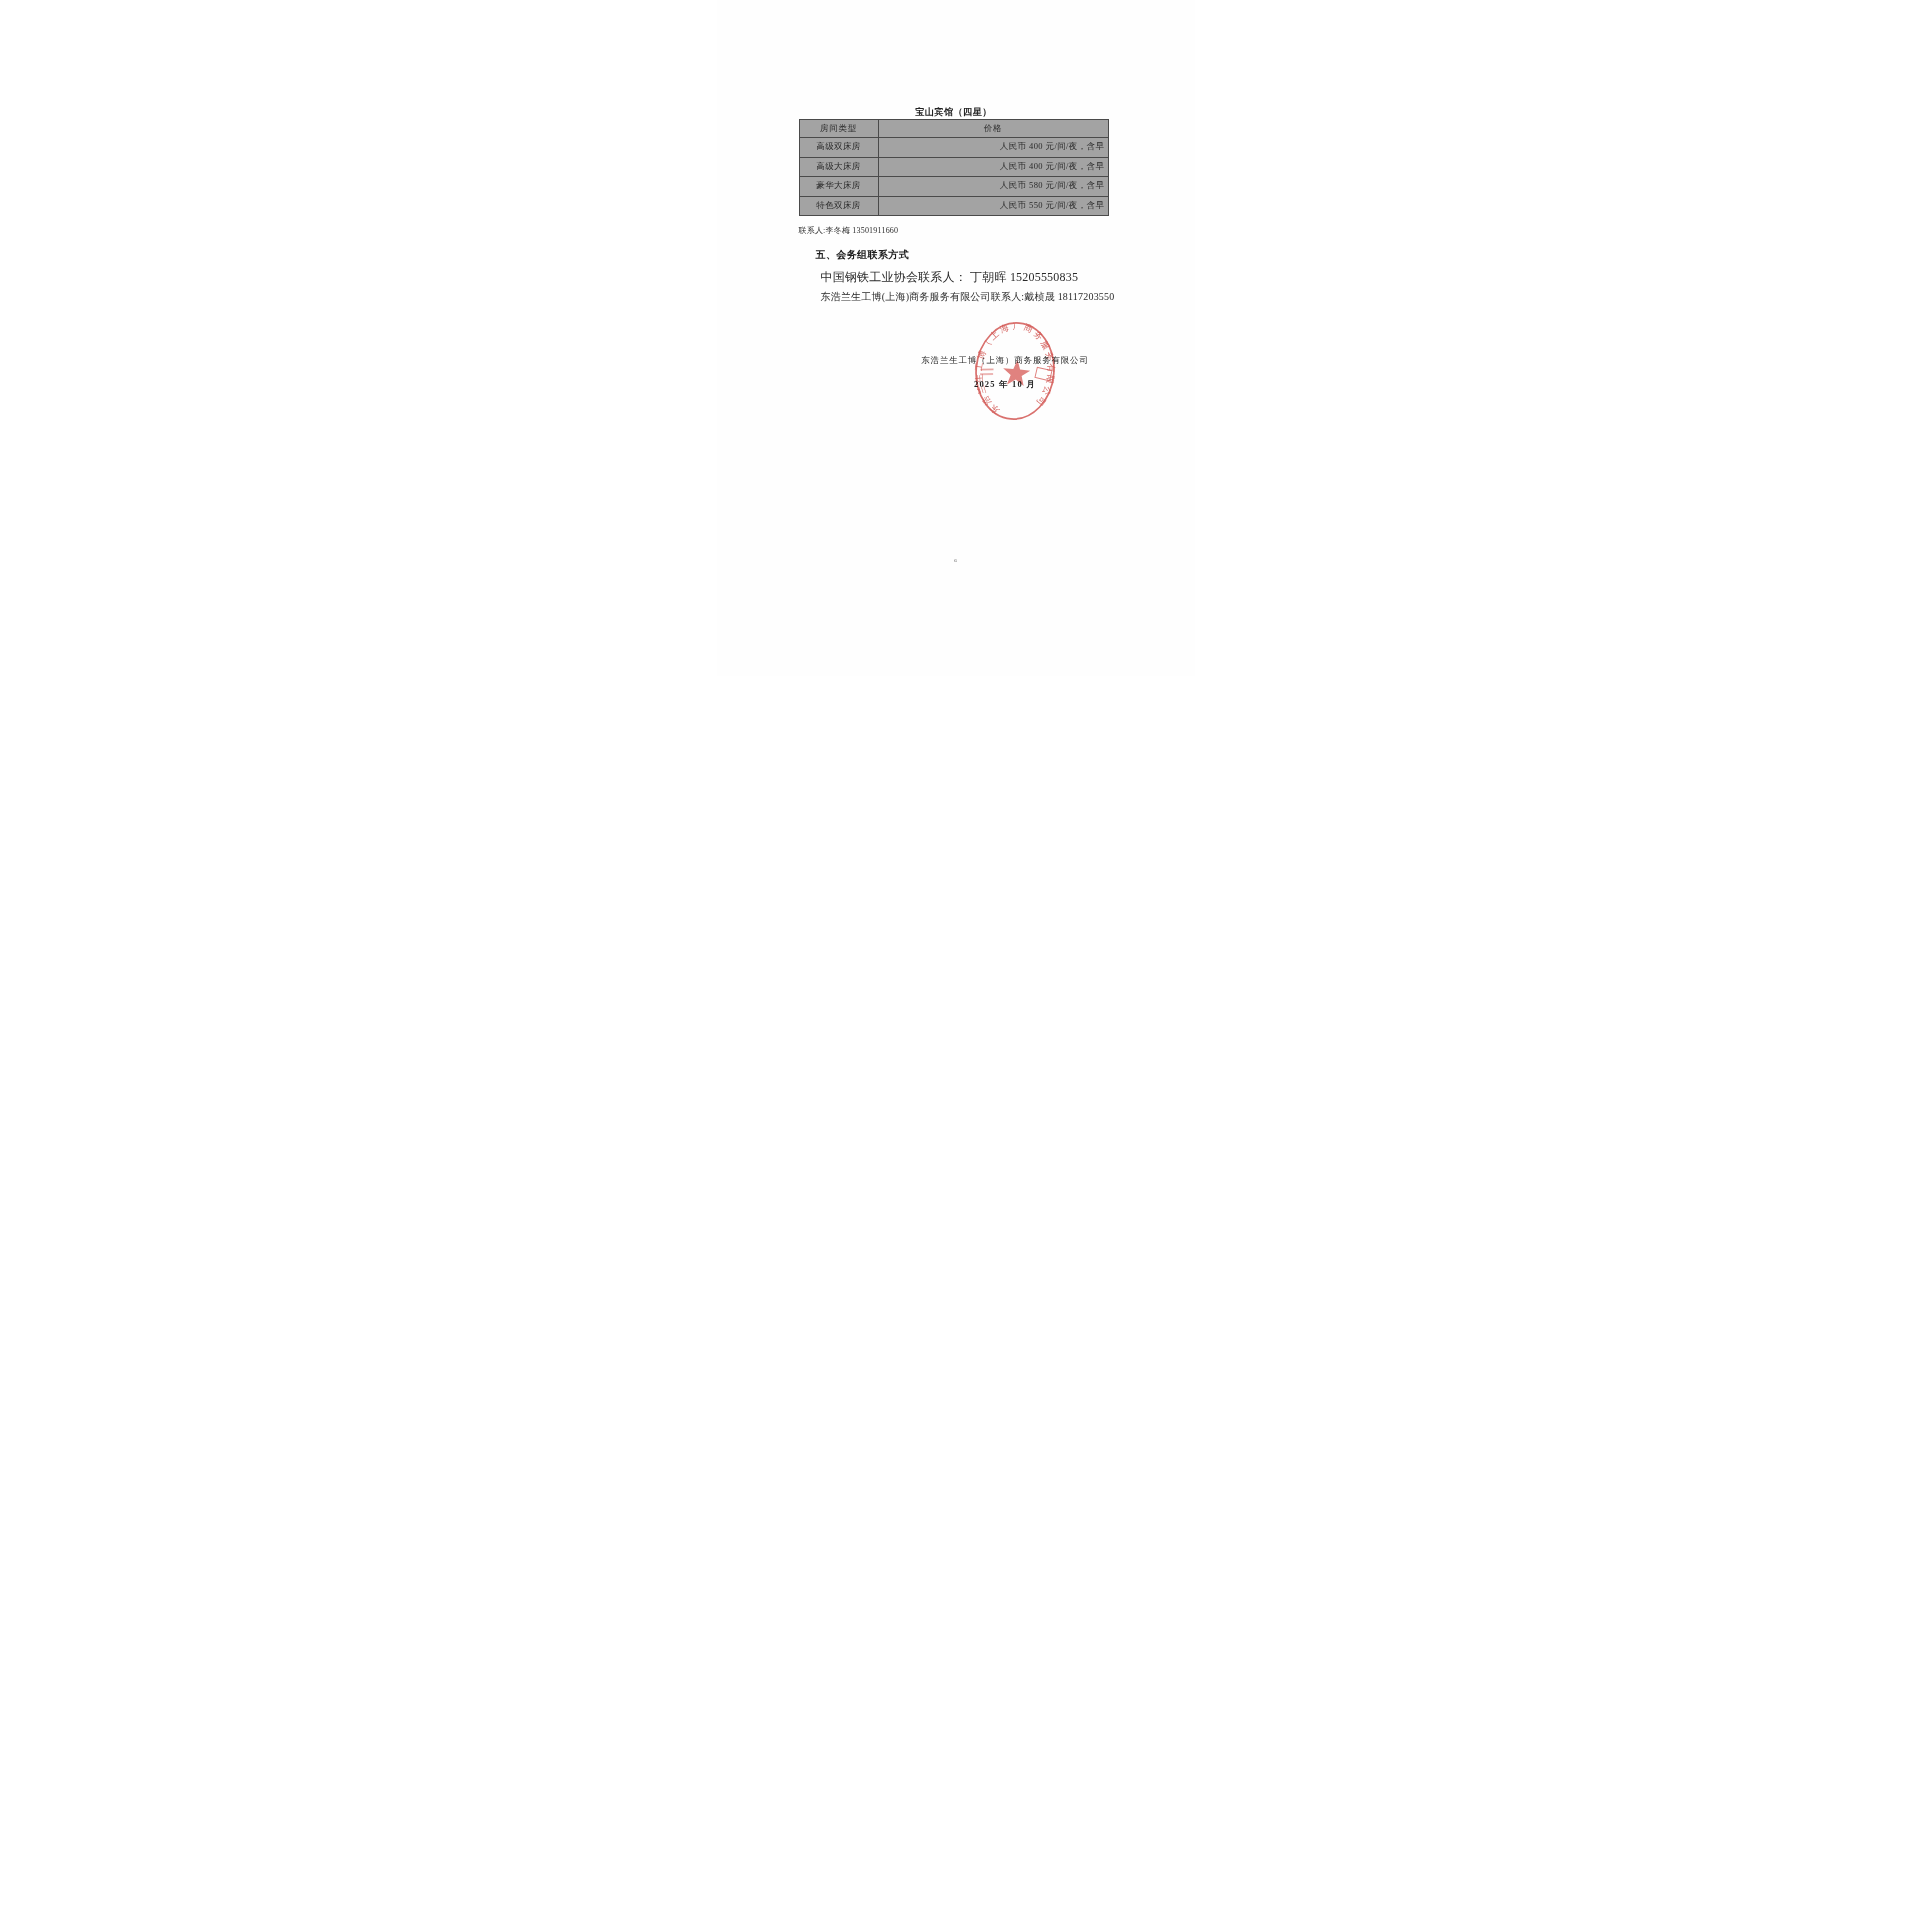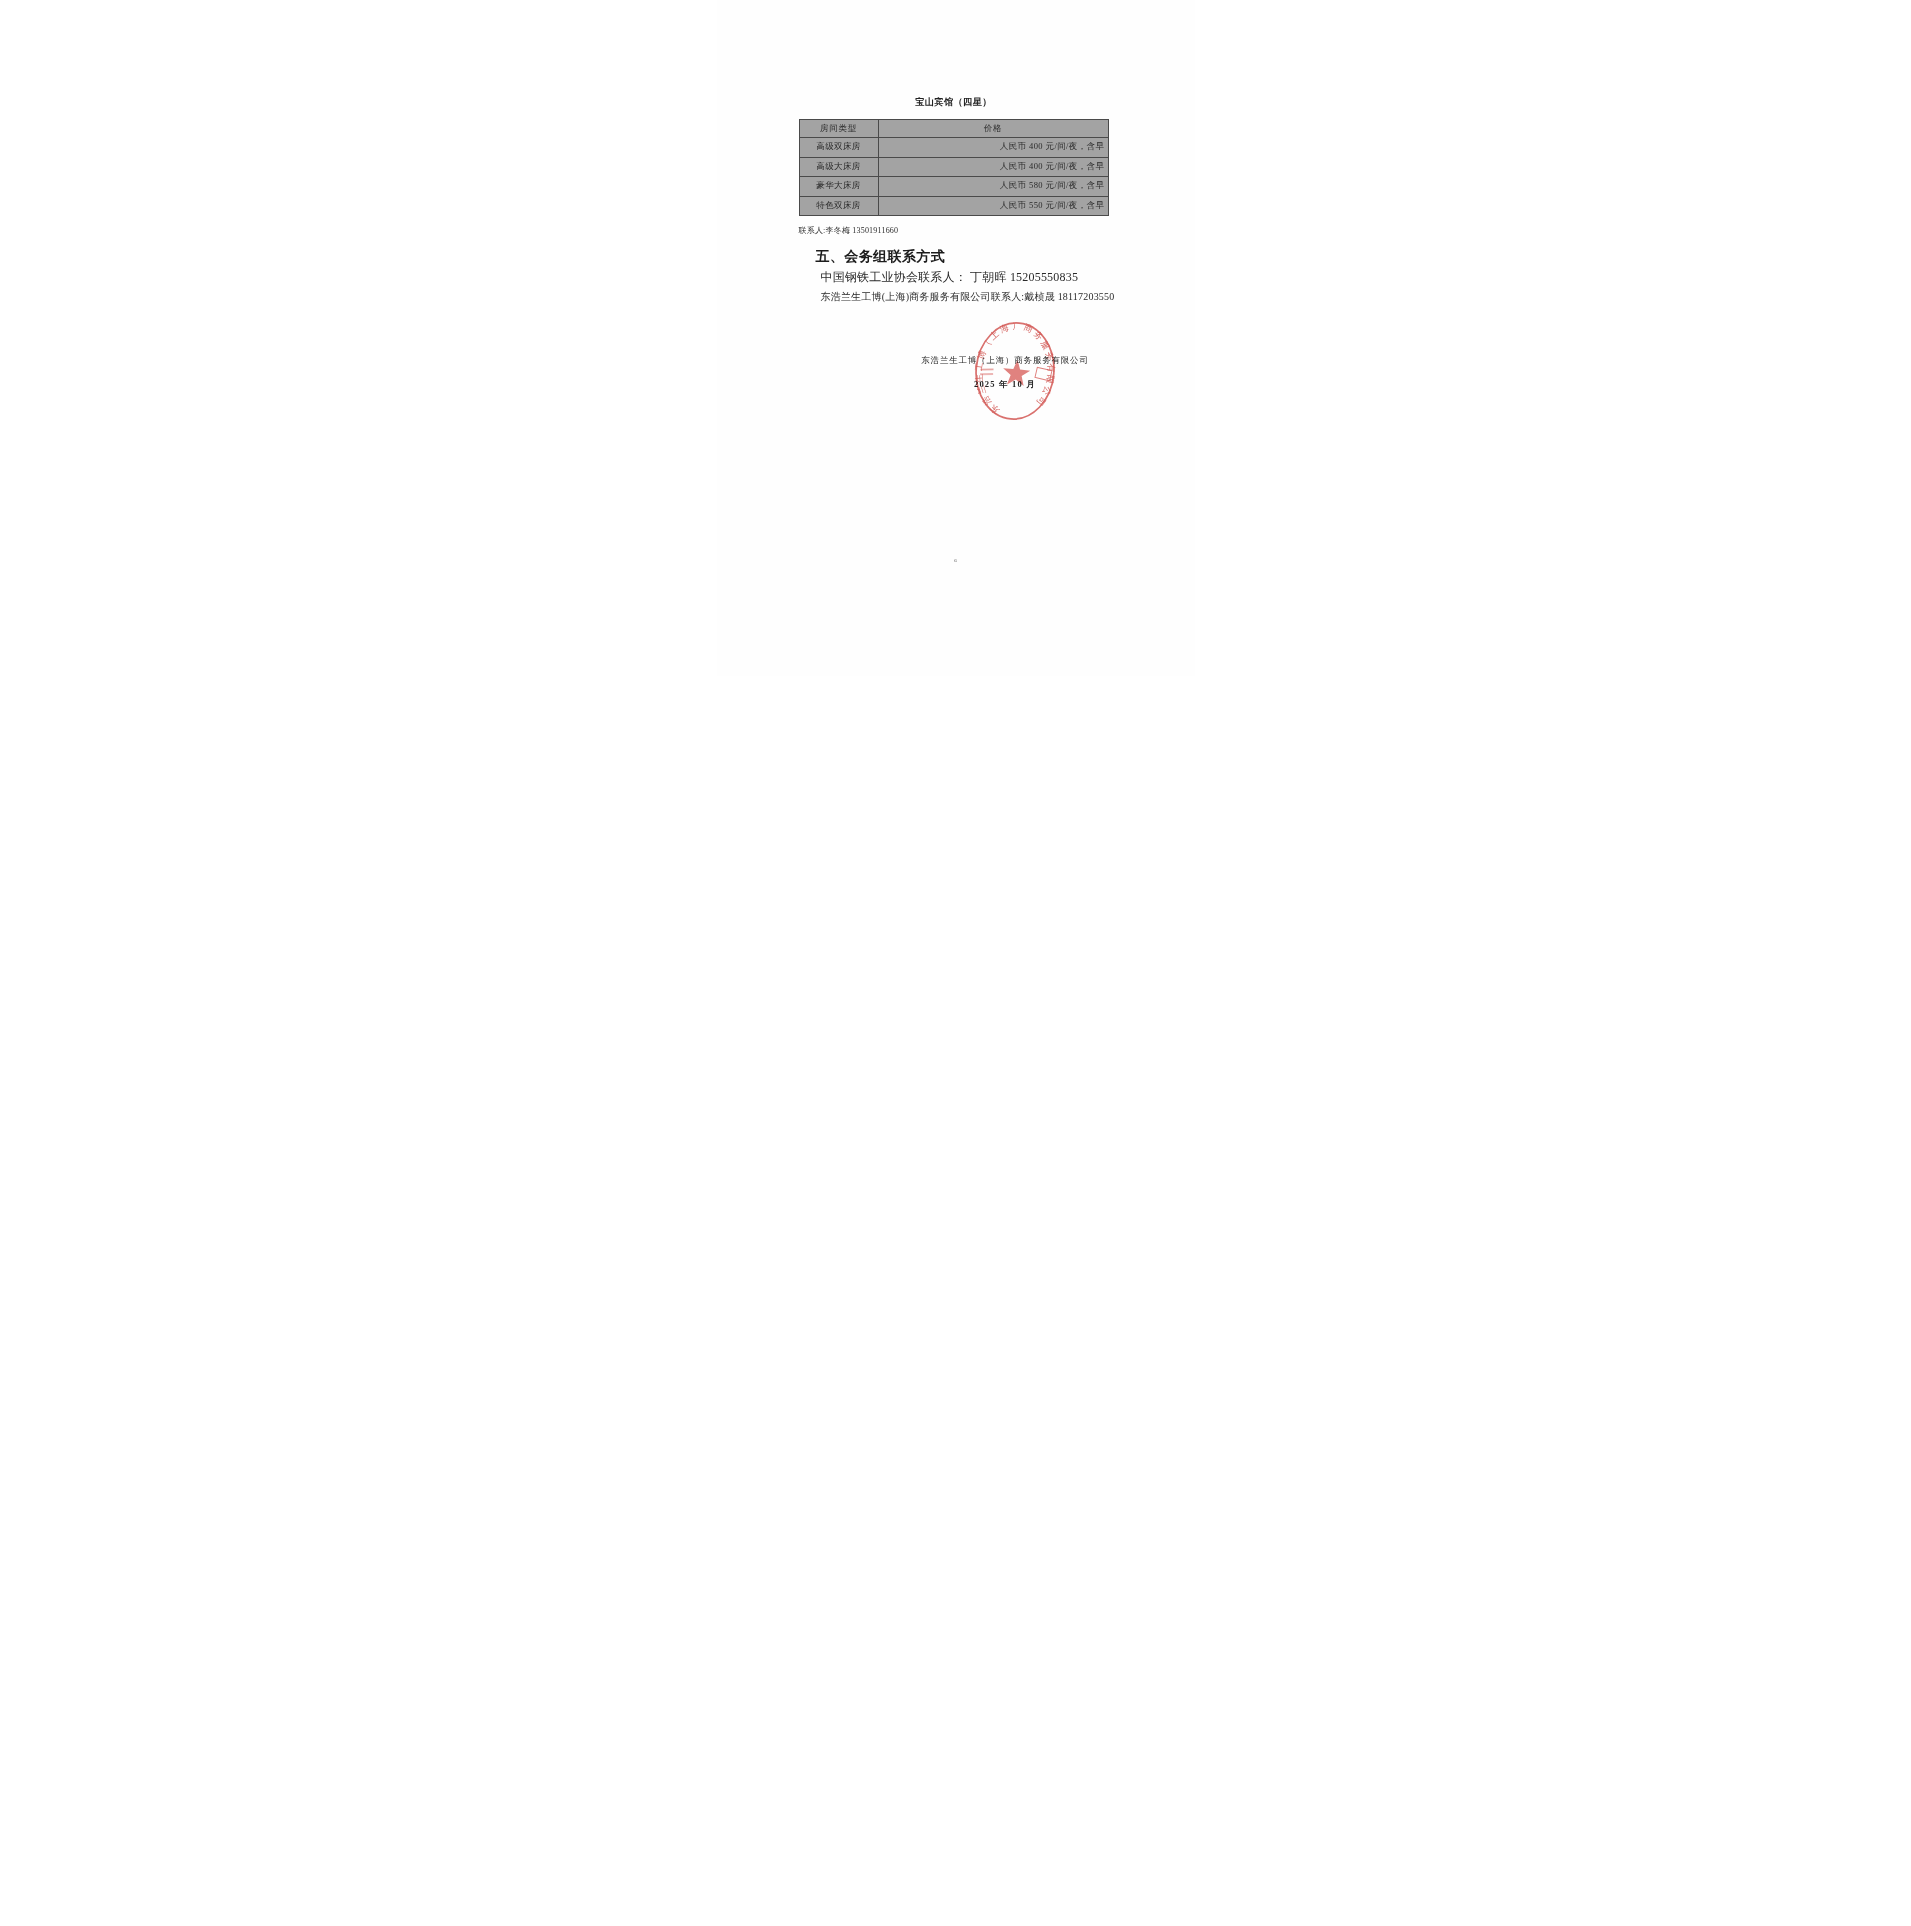--- a/index.html
+++ b/index.html
@@ -15,7 +15,7 @@
   }
   .doc-title {
     position: absolute;
-    left: 82px; top: 96px; width: 310px;
+    left: 82px; top: 106px; width: 310px;
     text-align: center;
     font-size: 9.2px; font-weight: bold;
     letter-spacing: 0.4px;

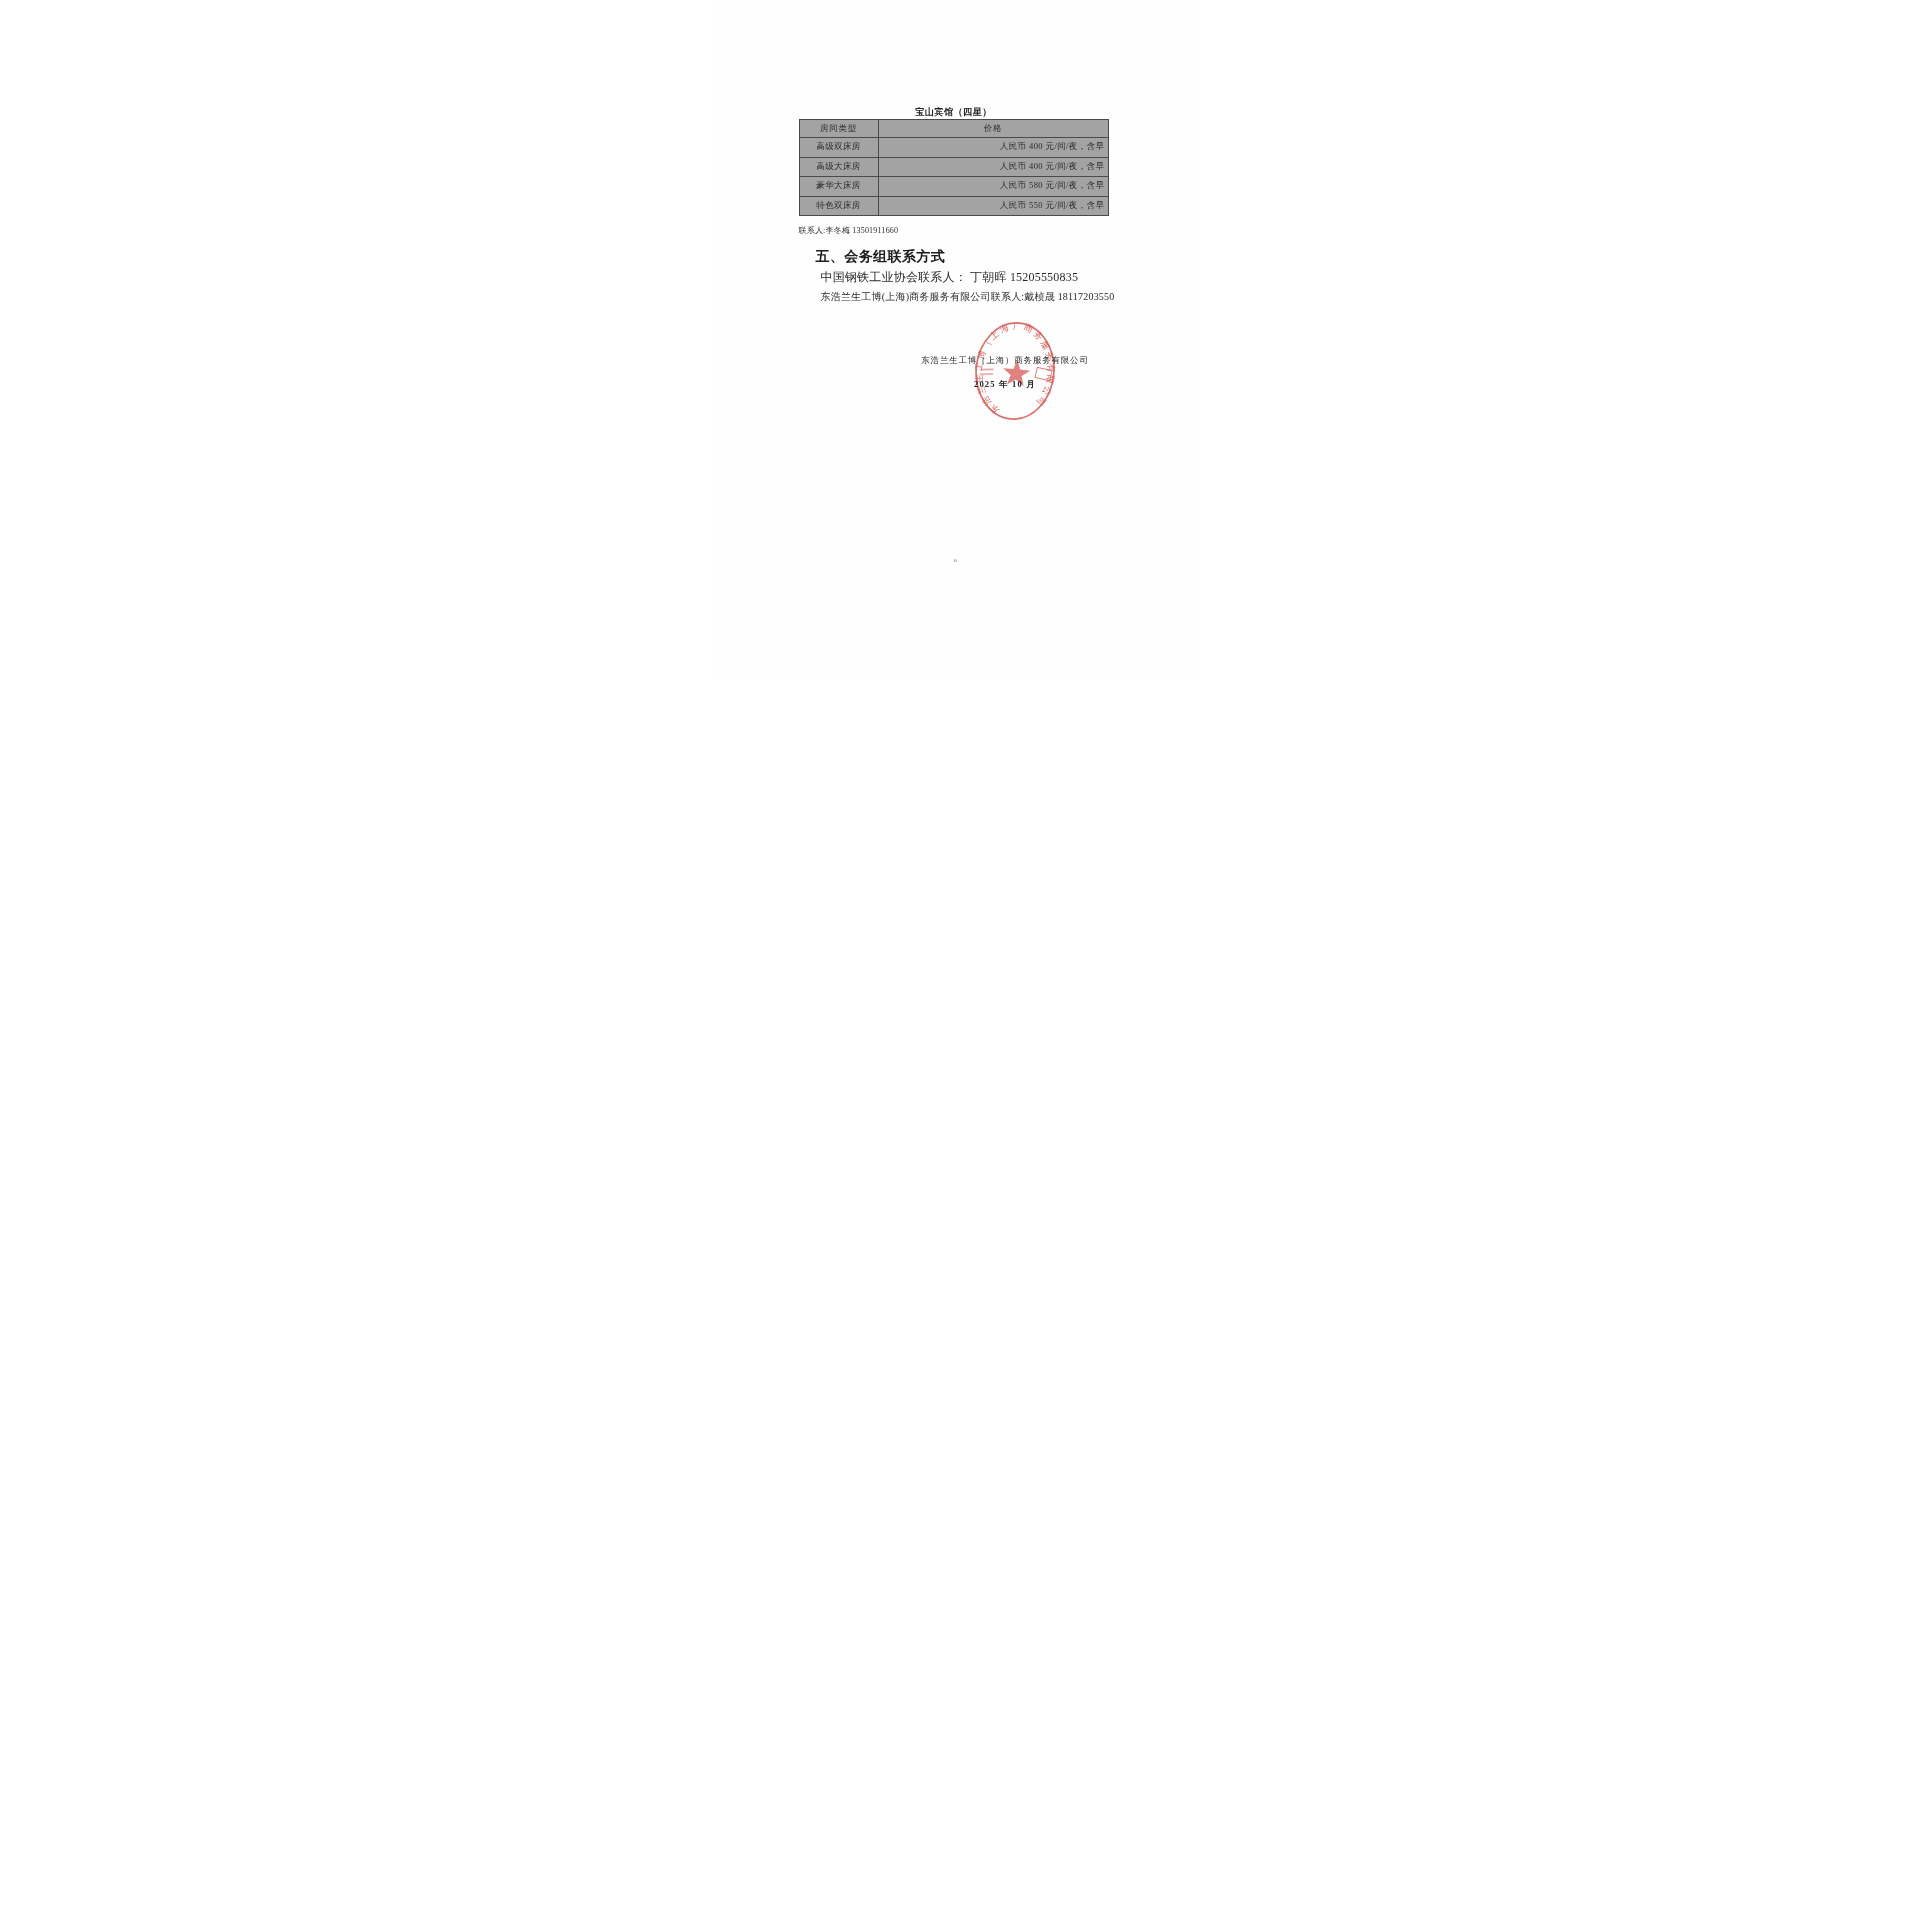--- a/index.html
+++ b/index.html
@@ -57,7 +57,7 @@
     position: absolute;
     left: 99px; top: 248px;
     font-family: "Liberation Sans", "DejaVu Sans", sans-serif;
-    font-size: 14px; font-weight: bold;
+    font-size: 10px; font-weight: bold;
     color: #1c1c1c;
     letter-spacing: 0.4px;
   }

